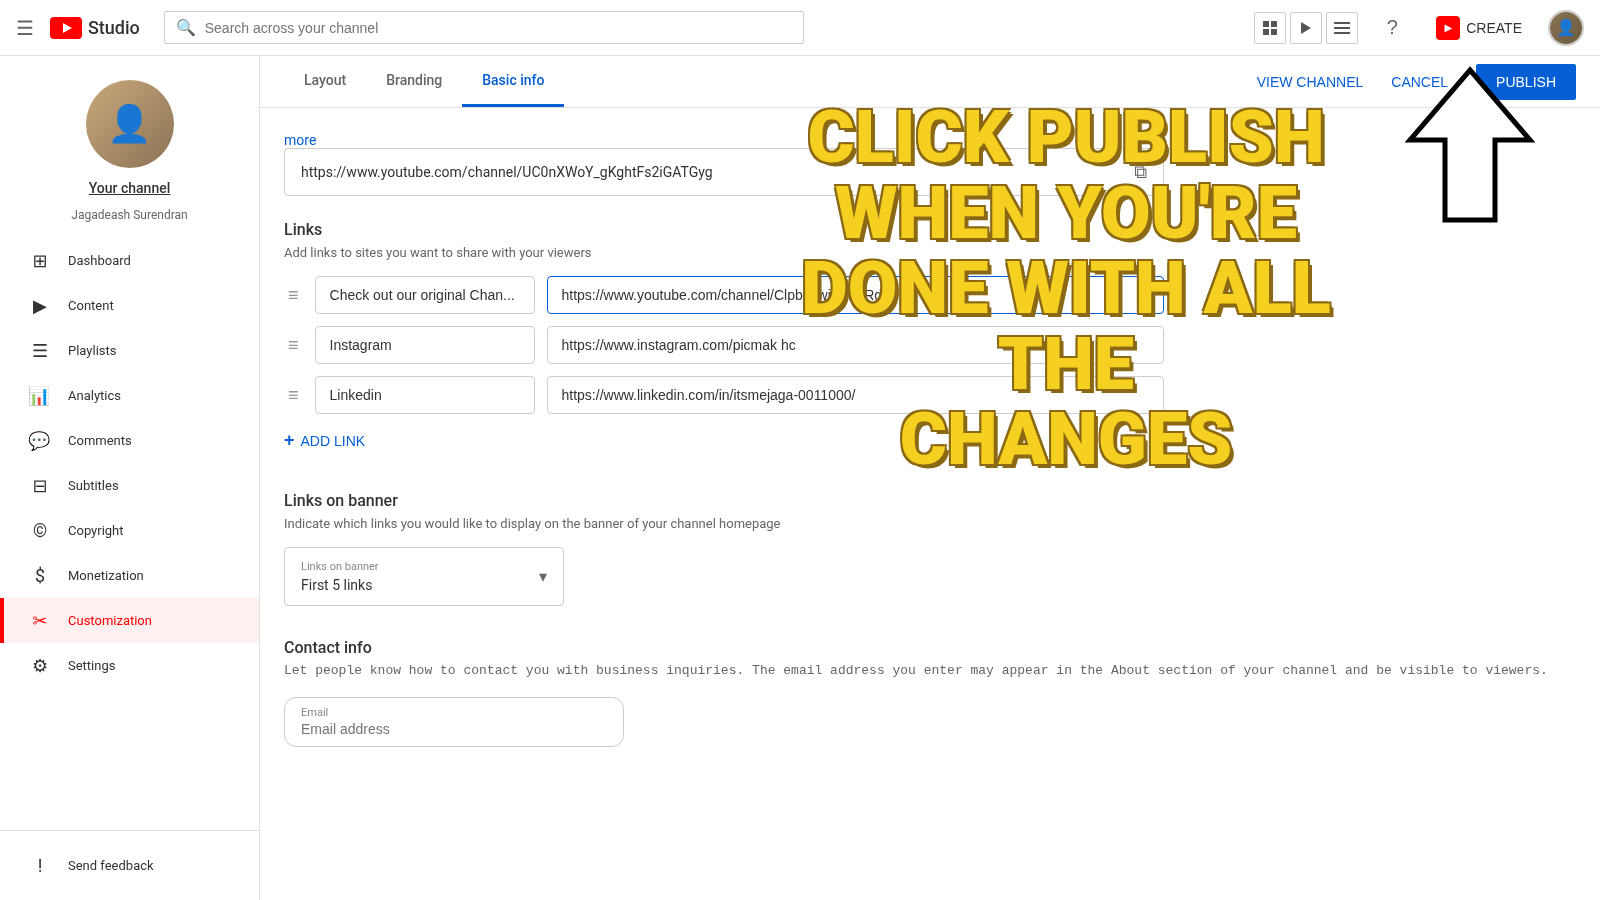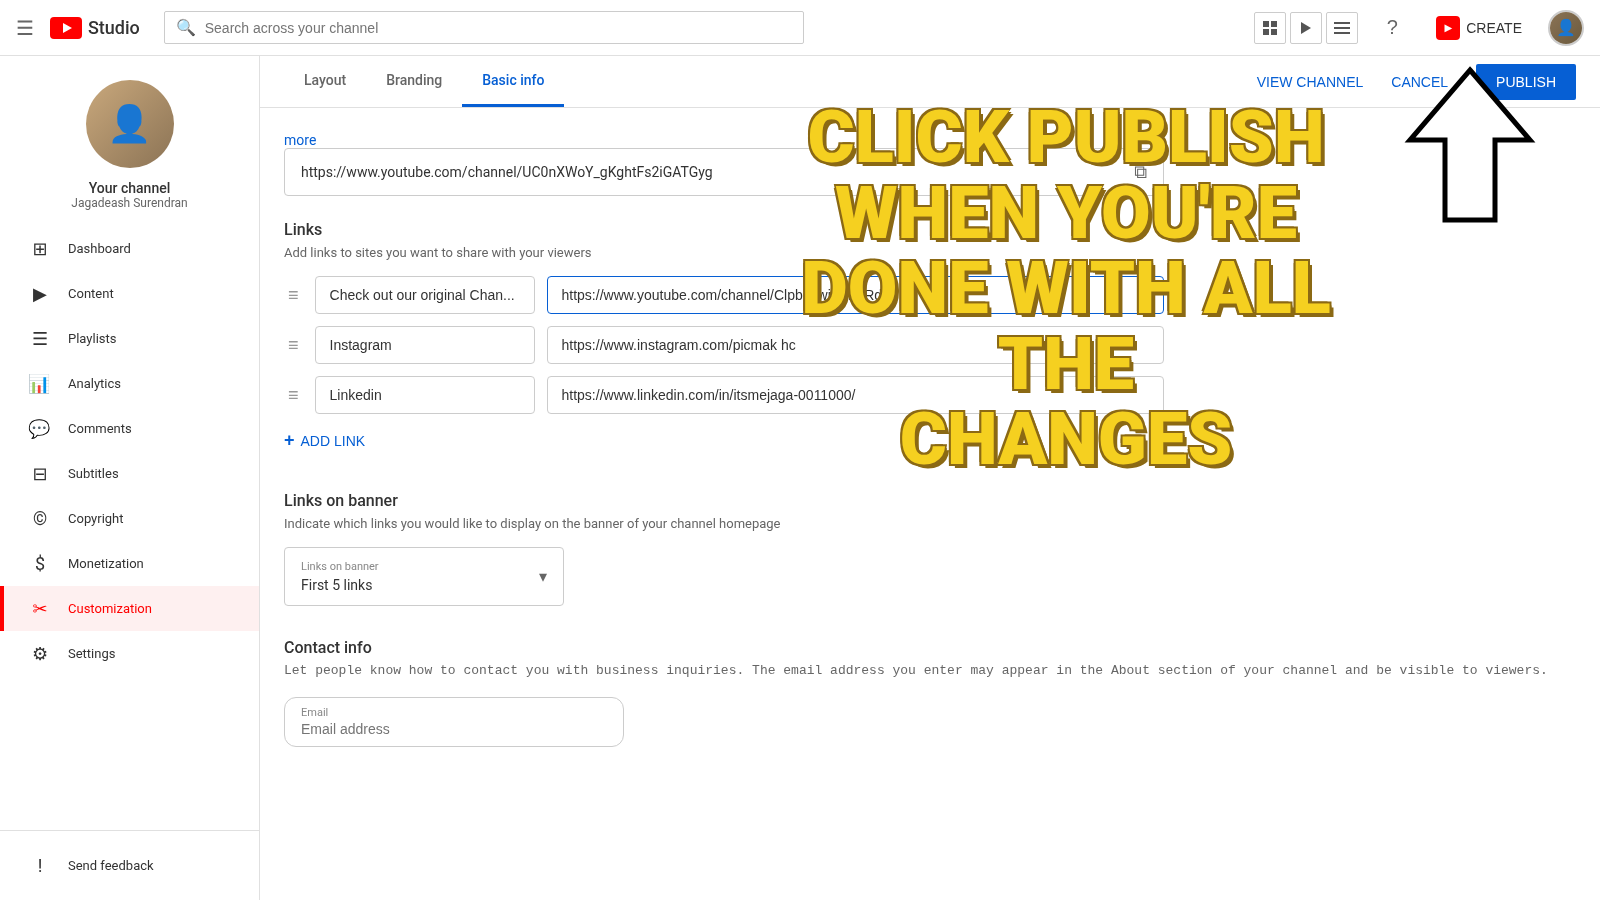--- a/index.html
+++ b/index.html
@@ -73,7 +73,7 @@
     }
     .sidebar-profile { padding: 24px 16px 16px; display: flex; flex-direction: column; align-items: center; }
     .sidebar-avatar { width: 88px; height: 88px; border-radius: 50%; background: #aaa; overflow: hidden; margin-bottom: 12px; }
-    .sidebar-channel-name { font-size: 14px; font-weight: 500; color: #333; margin-bottom: 0; }
+    .sidebar-channel-name { font-size: 14px; font-weight: 500; color: #333; margin-bottom: 12px; text-decoration: underline; }
     .sidebar-channel-sub { font-size: 12px; color: #666; }
 
     .sidebar-nav { flex: 1; }

